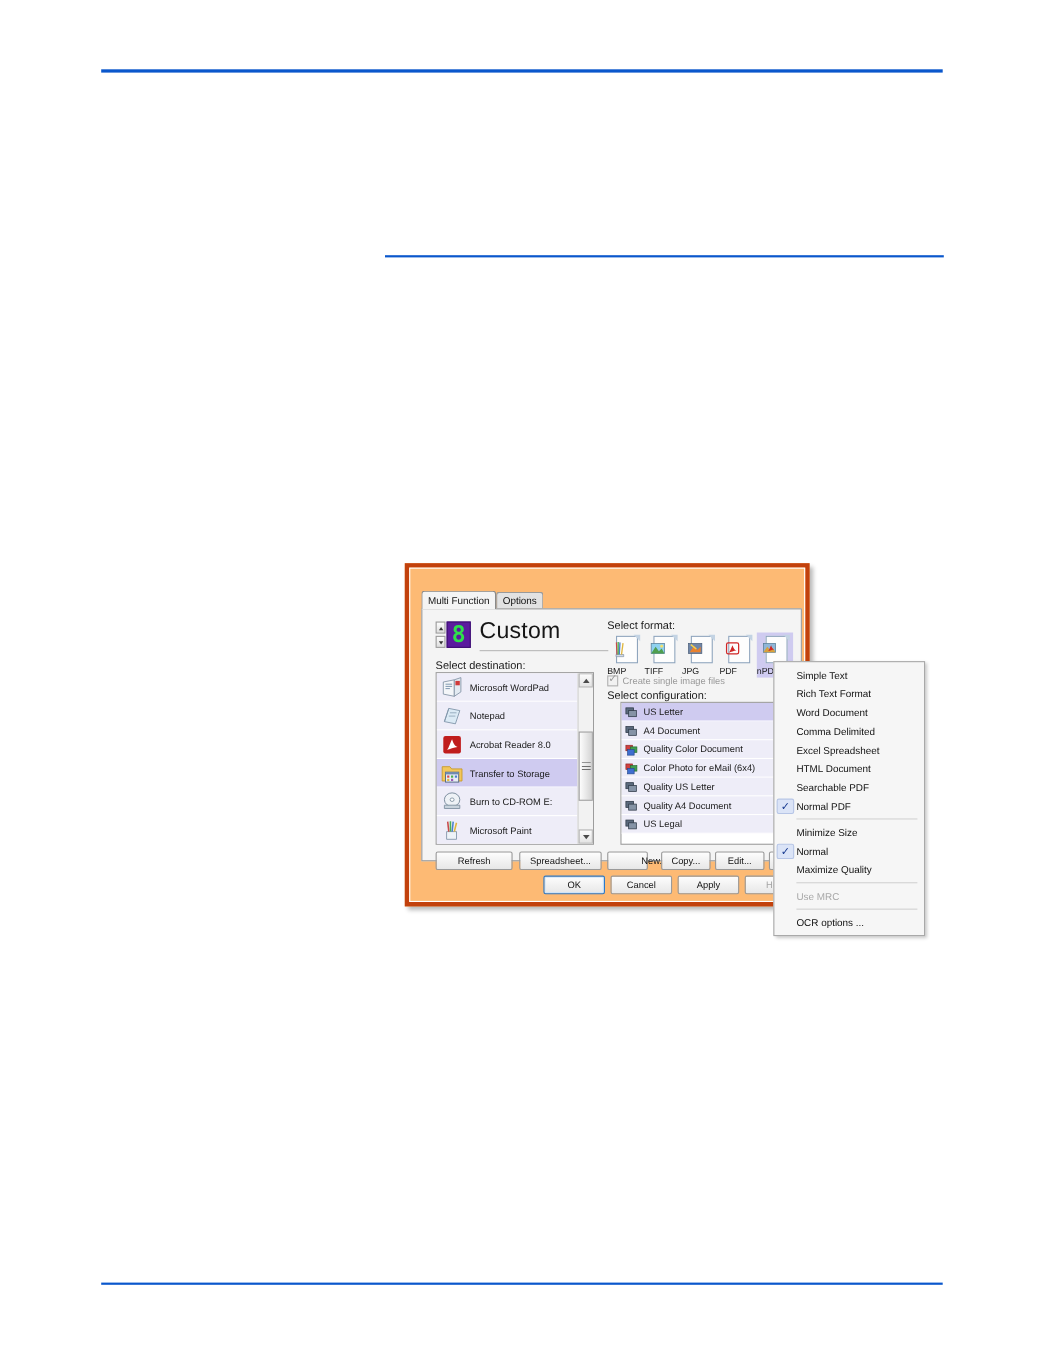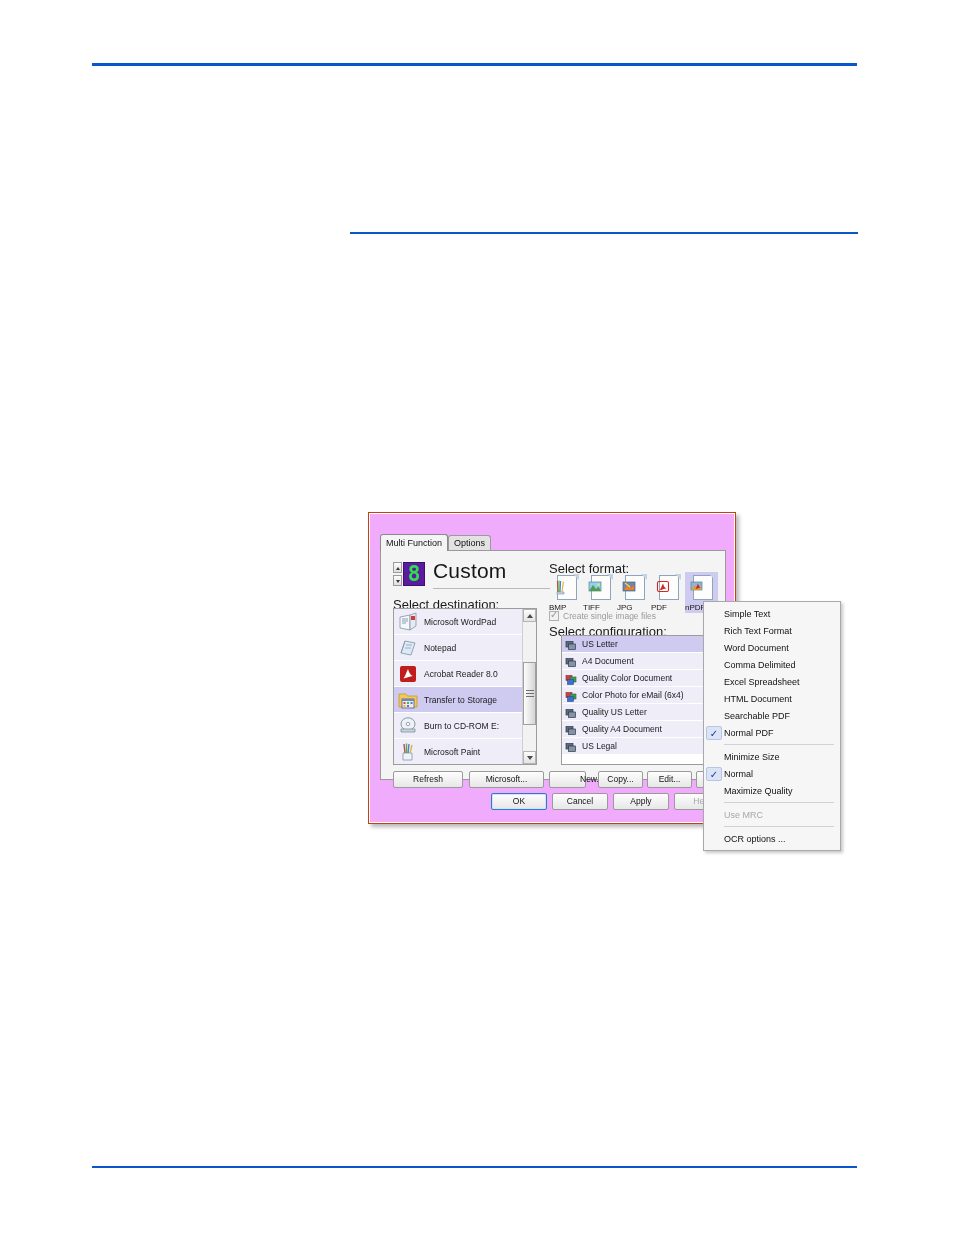--- a/index.html
+++ b/index.html
@@ -31,8 +31,8 @@
     top: 512px;
     width: 368px;
     height: 312px;
-    background: #f0abfc;
-    border: 1px solid #c2410c;
+    background: #fdba74;
+    border: 4px solid #c2410c;
     box-shadow: 3px 3px 4px rgba(0,0,0,0.28);
     box-sizing: border-box;
   }

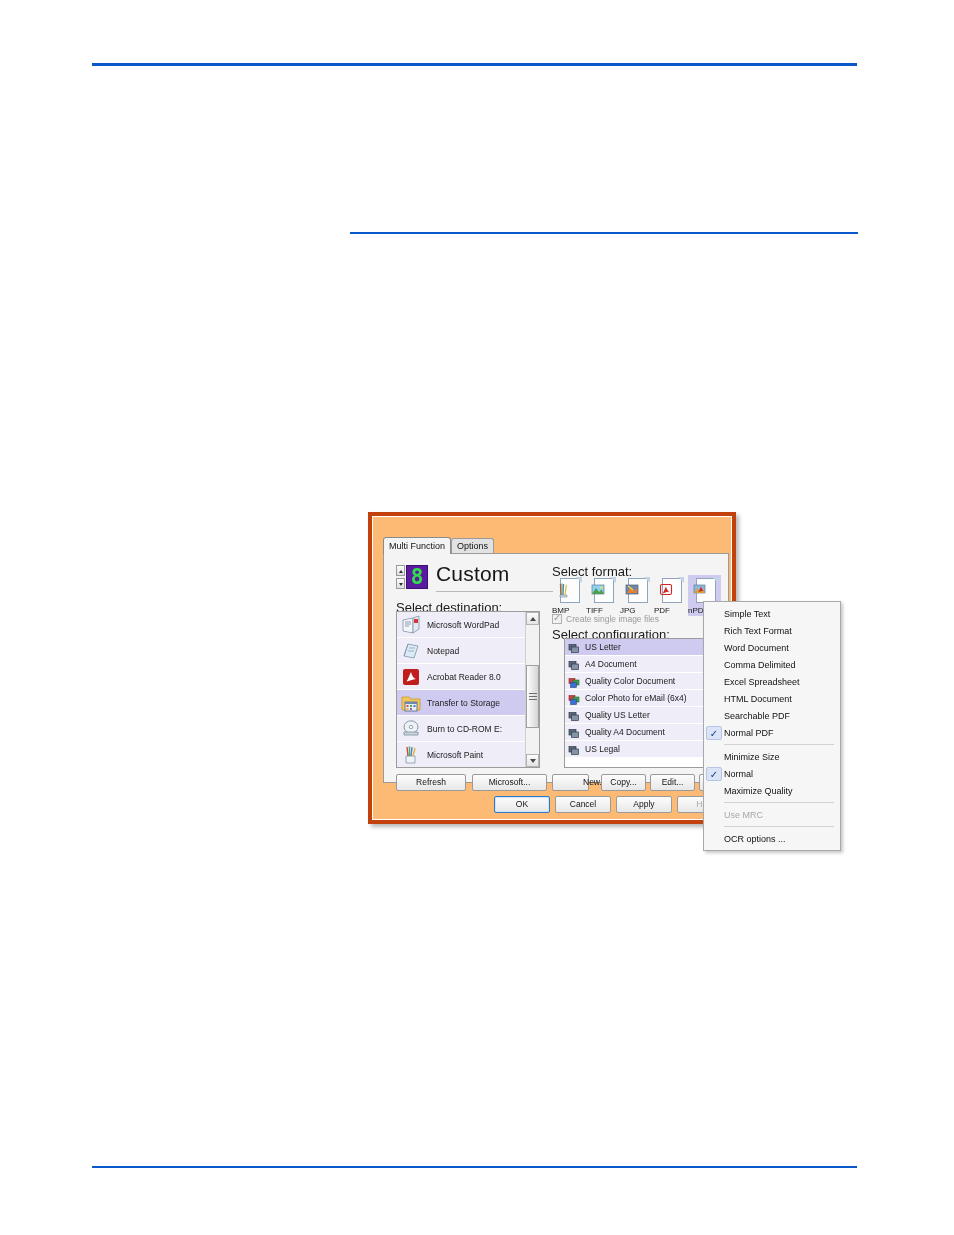--- a/index.html
+++ b/index.html
@@ -160,7 +160,7 @@
   
   .sec-label {
     position: absolute;
-    font-size: 13px;
+    font-size: 10px;
     color: #1a1a1a;
     white-space: nowrap;
   }

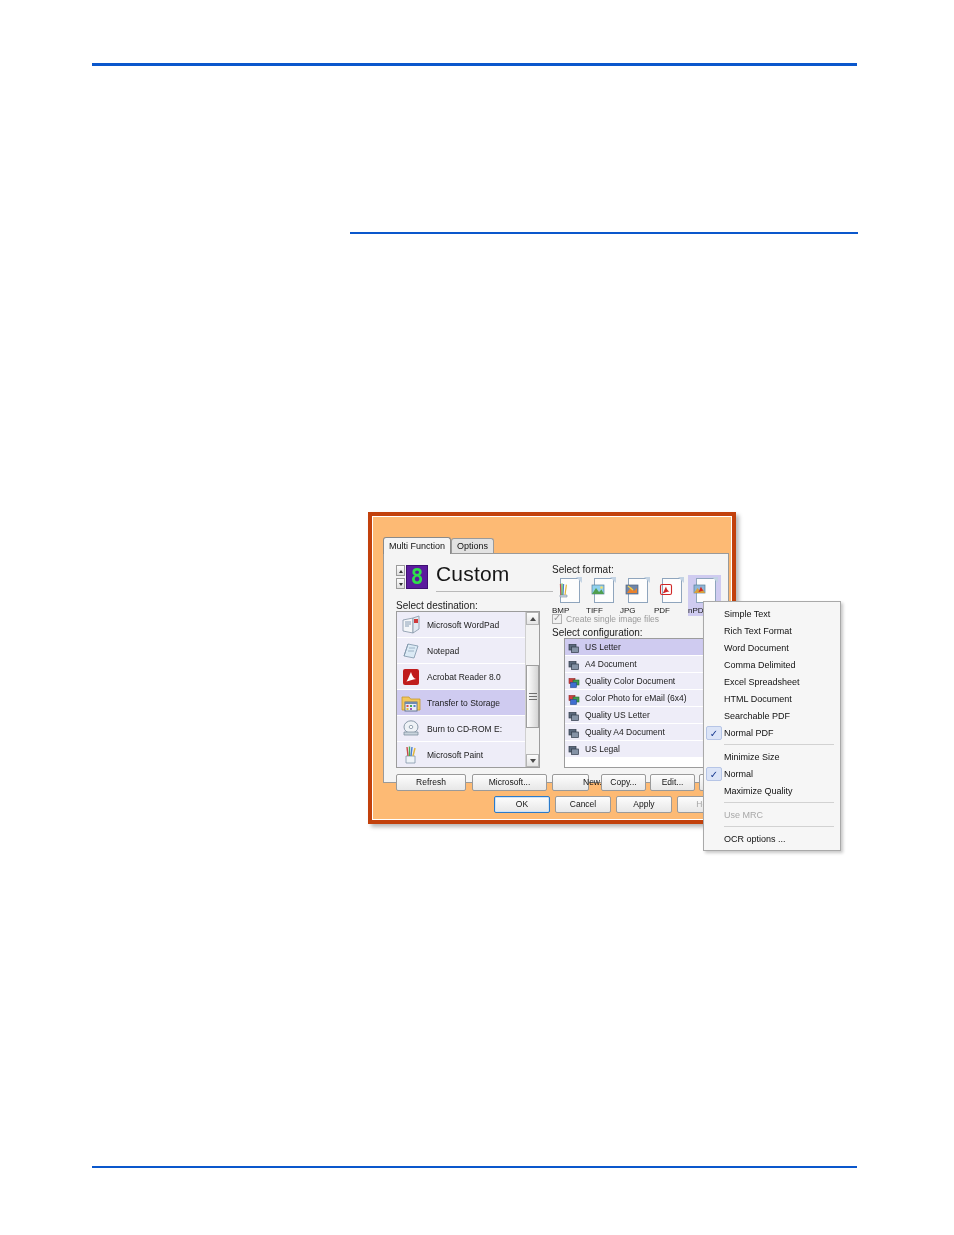--- a/index.html
+++ b/index.html
@@ -754,7 +754,7 @@
     </div>
 
     <div id="btn-refresh" class="btn">Refresh</div>
-    <div id="btn-properties" class="btn">Microsoft...</div>
+    <div id="btn-properties" class="btn">Spreadsheet...</div>
     <div id="btn-new" class="btn">New...</div>
     <div id="btn-copy" class="btn">Copy...</div>
     <div id="btn-edit" class="btn">Edit...</div>

